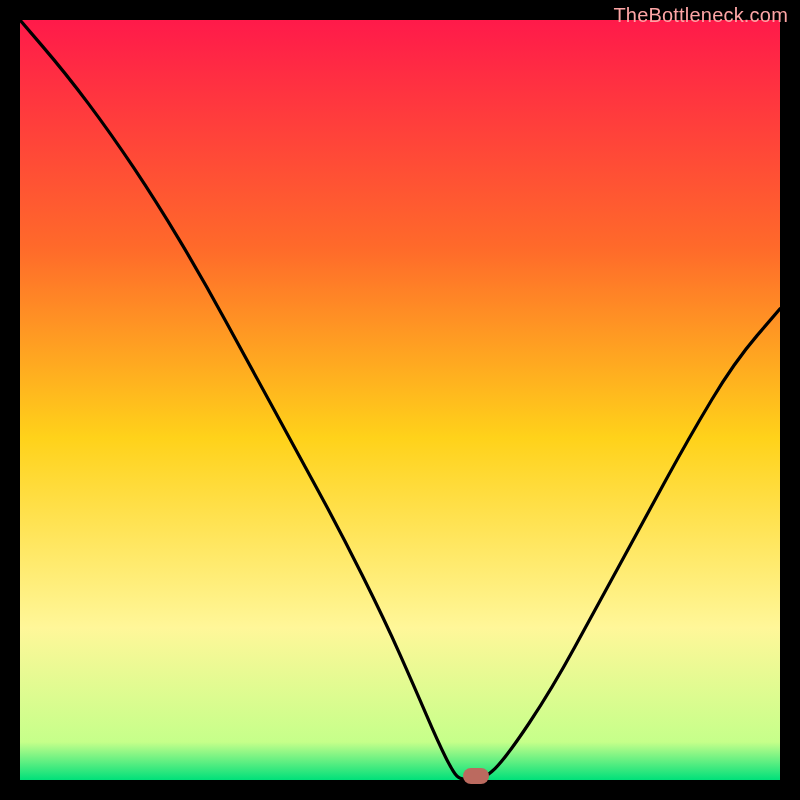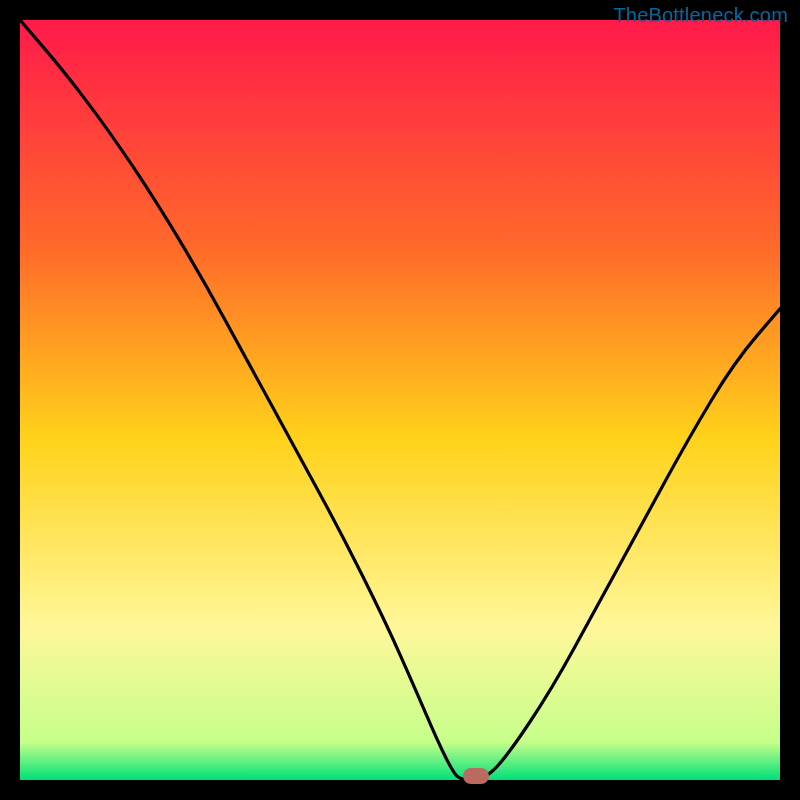--- a/index.html
+++ b/index.html
@@ -21,7 +21,7 @@
     position: absolute;
     top: 4px;
     right: 12px;
-    color: #0369a1;
+    color: #fca5a5;
     font-size: 20px;
     font-weight: 500;
     letter-spacing: 0.2px;

